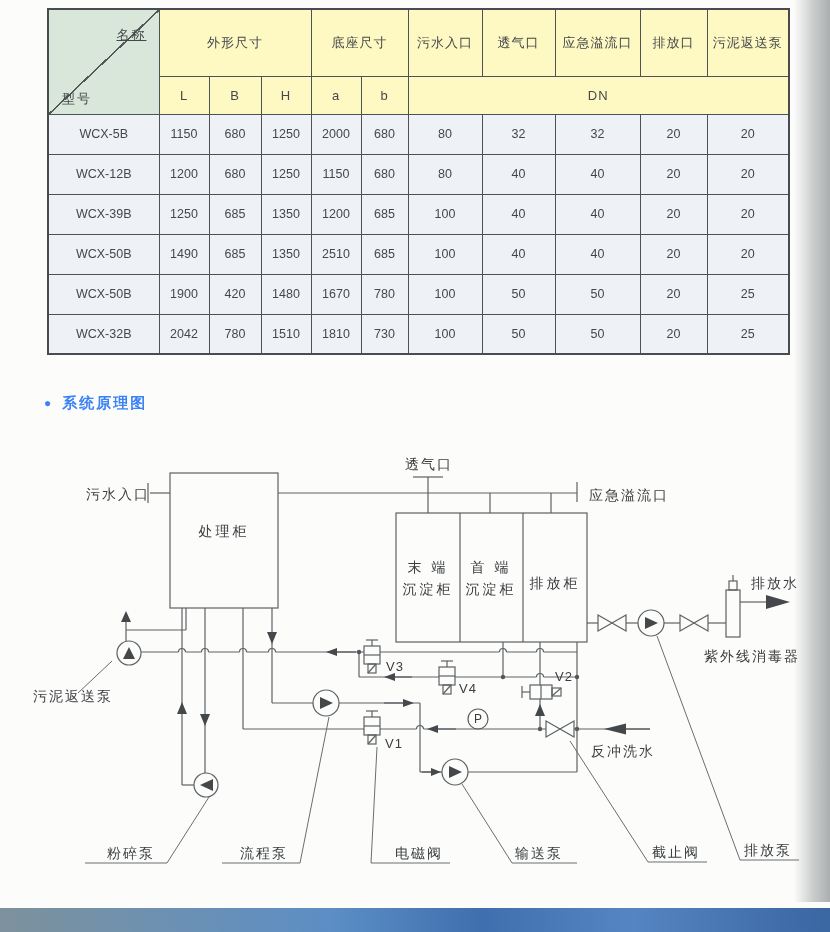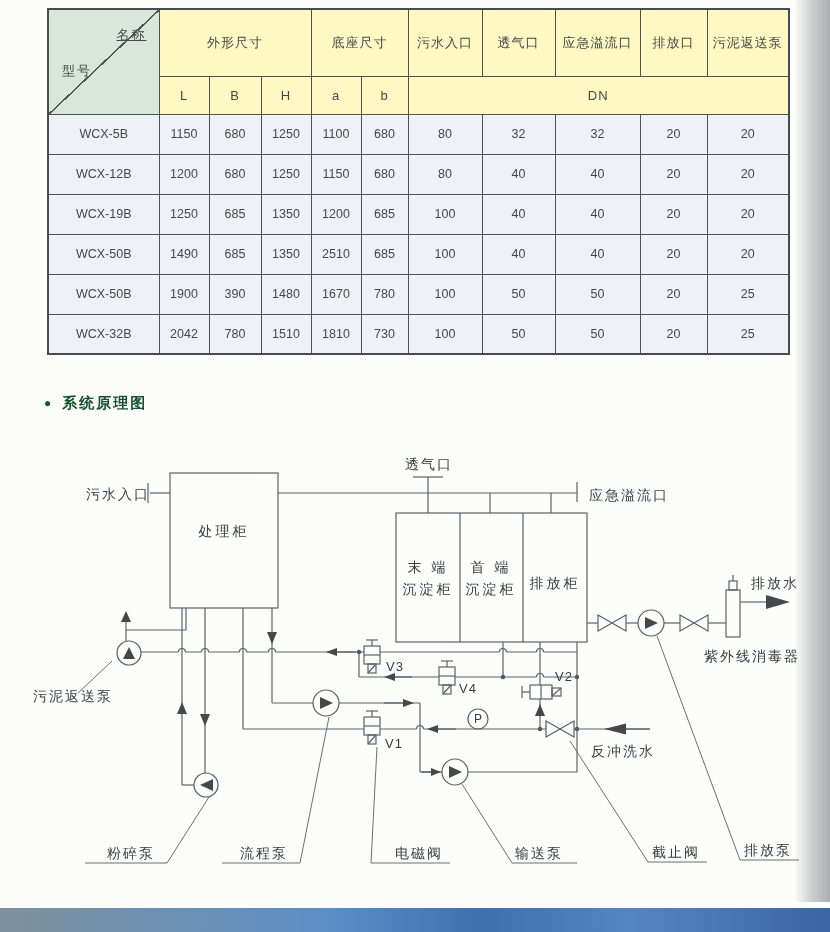--- a/index.html
+++ b/index.html
@@ -41,7 +41,7 @@
       #54575a calc(50% + .8px),rgba(0,0,0,0) calc(50% + .8px));
   }
   th.diag .c-top{position:absolute;top:16px;right:12px;letter-spacing:2px;text-decoration:underline;}
-  th.diag .c-bot{position:absolute;bottom:34px;left:13px;letter-spacing:2px;text-align:center;}
+  th.diag .c-bot{position:absolute;bottom:6px;left:13px;letter-spacing:2px;text-align:center;}
   
   .sec-title{
     position:absolute;left:44px;top:394px;font-size:15px;font-weight:bold;

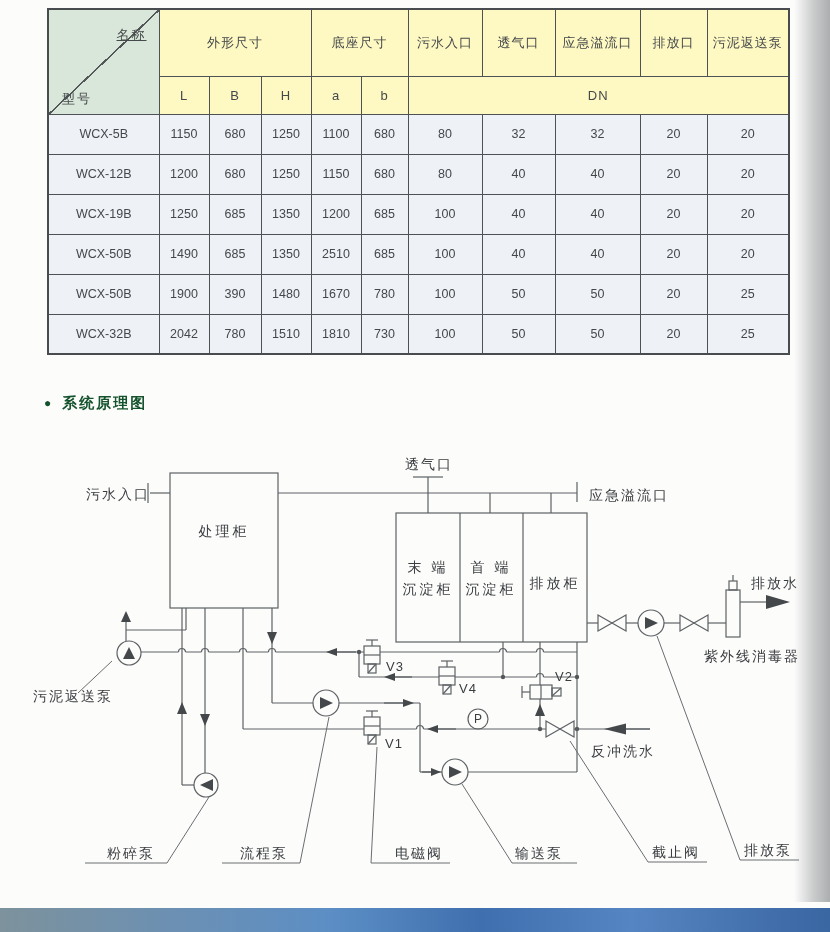--- a/index.html
+++ b/index.html
@@ -107,7 +107,7 @@
         <td>1150</td>
         <td>680</td>
         <td>1250</td>
-        <td>1100</td>
+        <td>2000</td>
         <td>680</td>
         <td>80</td>
         <td>32</td>

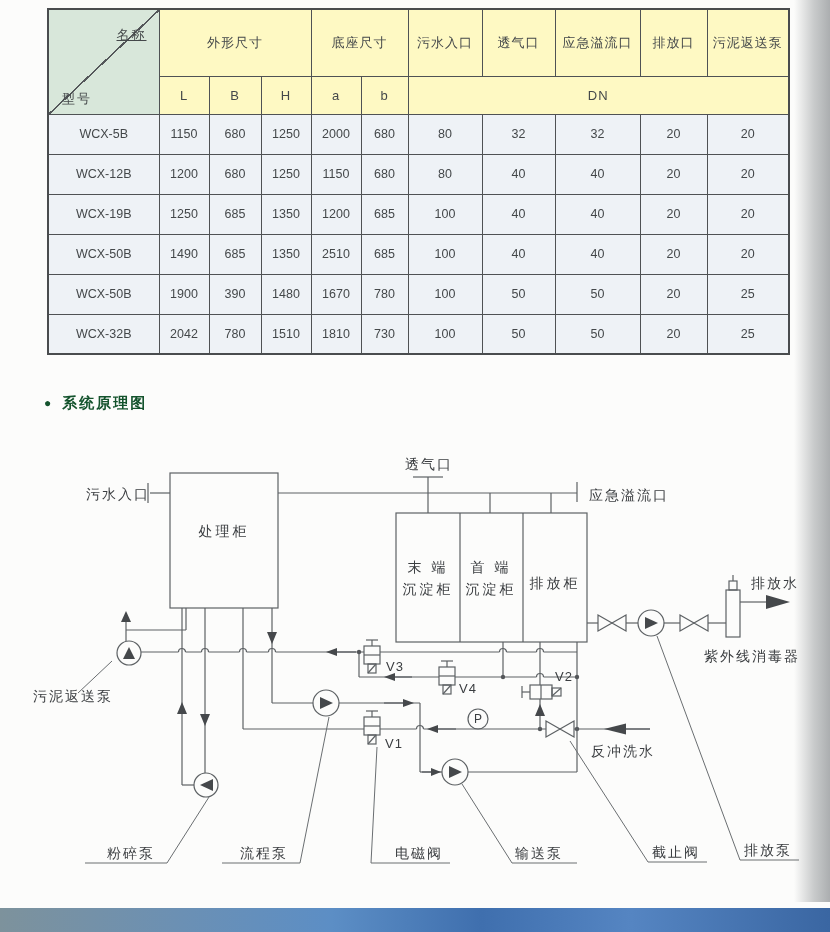--- a/index.html
+++ b/index.html
@@ -129,7 +129,7 @@
         <td>20</td>
       </tr>
       <tr class="r-data">
-        <td>WCX-19B</td>
+        <td>WCX-39B</td>
         <td>1250</td>
         <td>685</td>
         <td>1350</td>

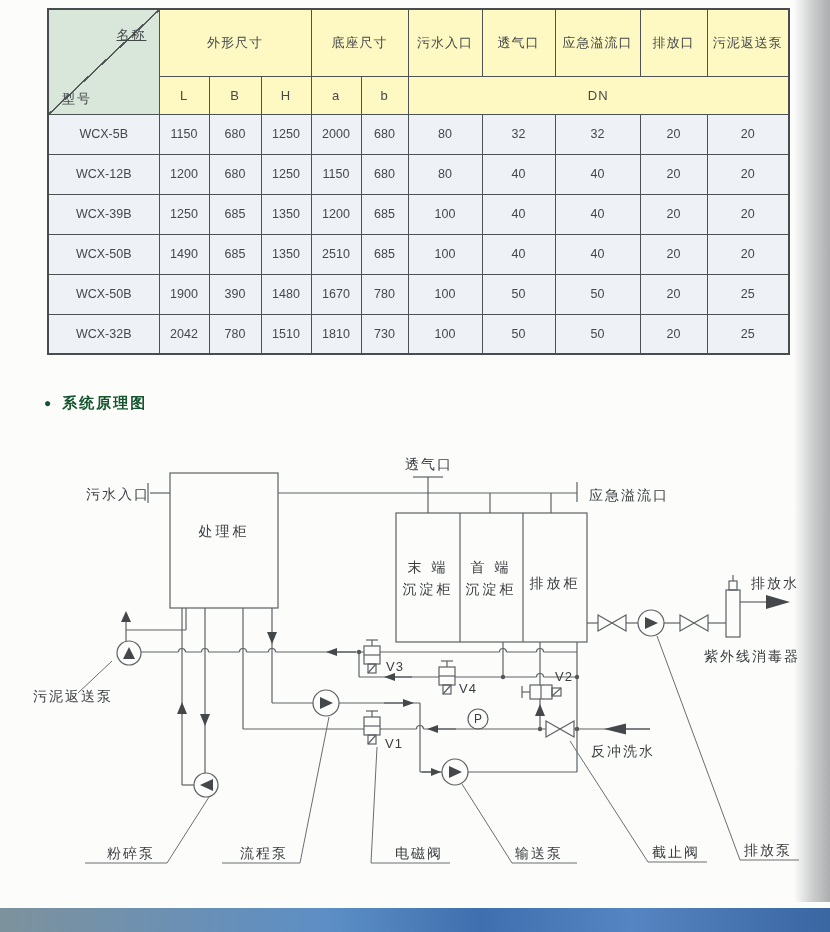--- a/index.html
+++ b/index.html
@@ -157,7 +157,7 @@
       <tr class="r-data">
         <td>WCX-50B</td>
         <td>1900</td>
-        <td>390</td>
+        <td>420</td>
         <td>1480</td>
         <td>1670</td>
         <td>780</td>

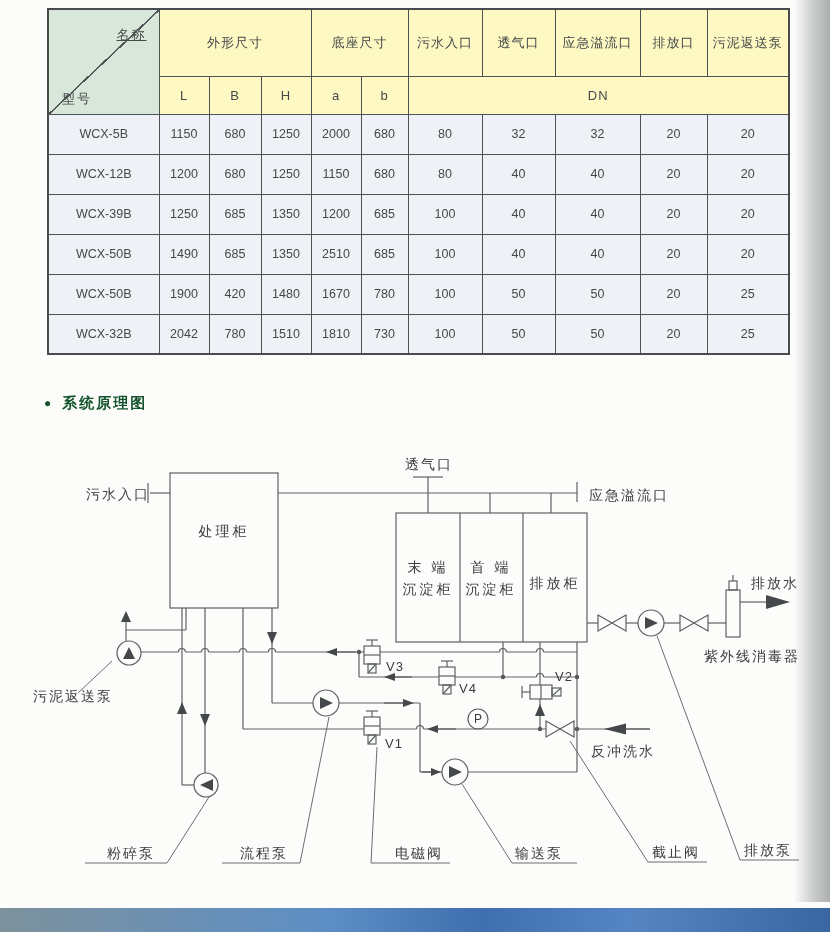--- a/index.html
+++ b/index.html
@@ -45,7 +45,7 @@
   
   .sec-title{
     position:absolute;left:44px;top:394px;font-size:15px;font-weight:bold;
-    letter-spacing:2px;color:#14532d;
+    letter-spacing:2px;color:#3b82f6;
   }
   .sec-title .bullet{font-size:12px;margin-right:9px;vertical-align:1px;}
   

